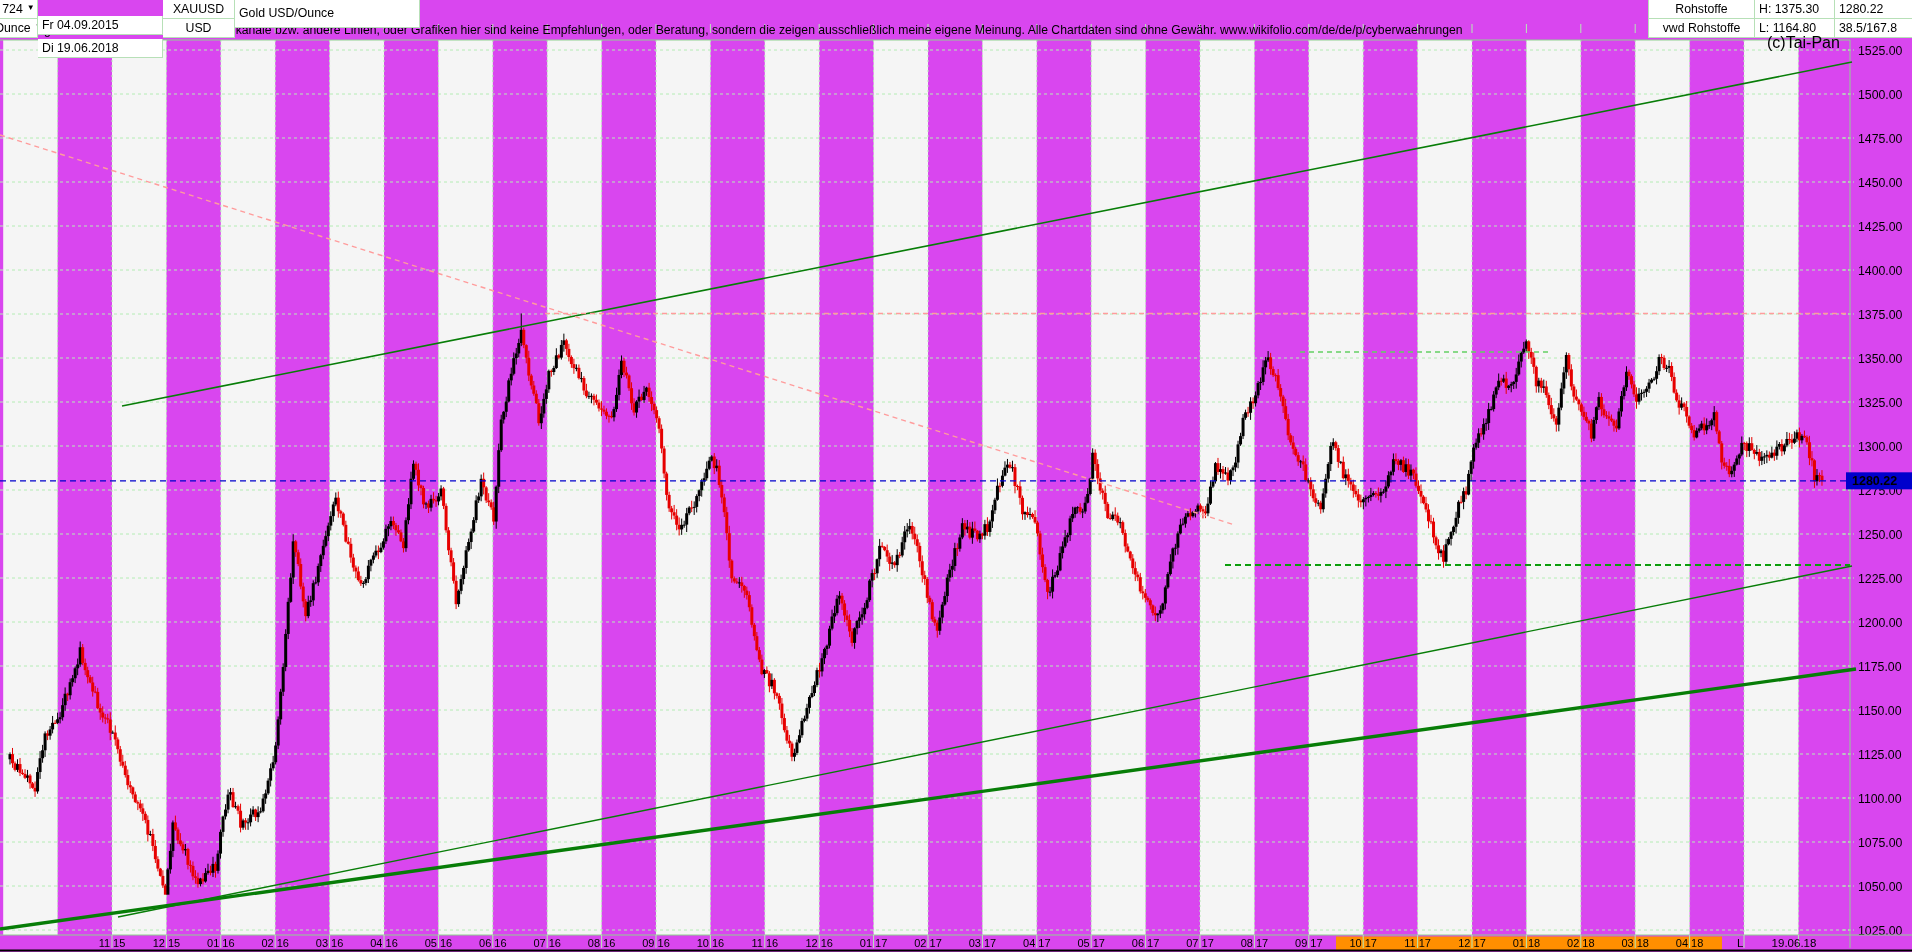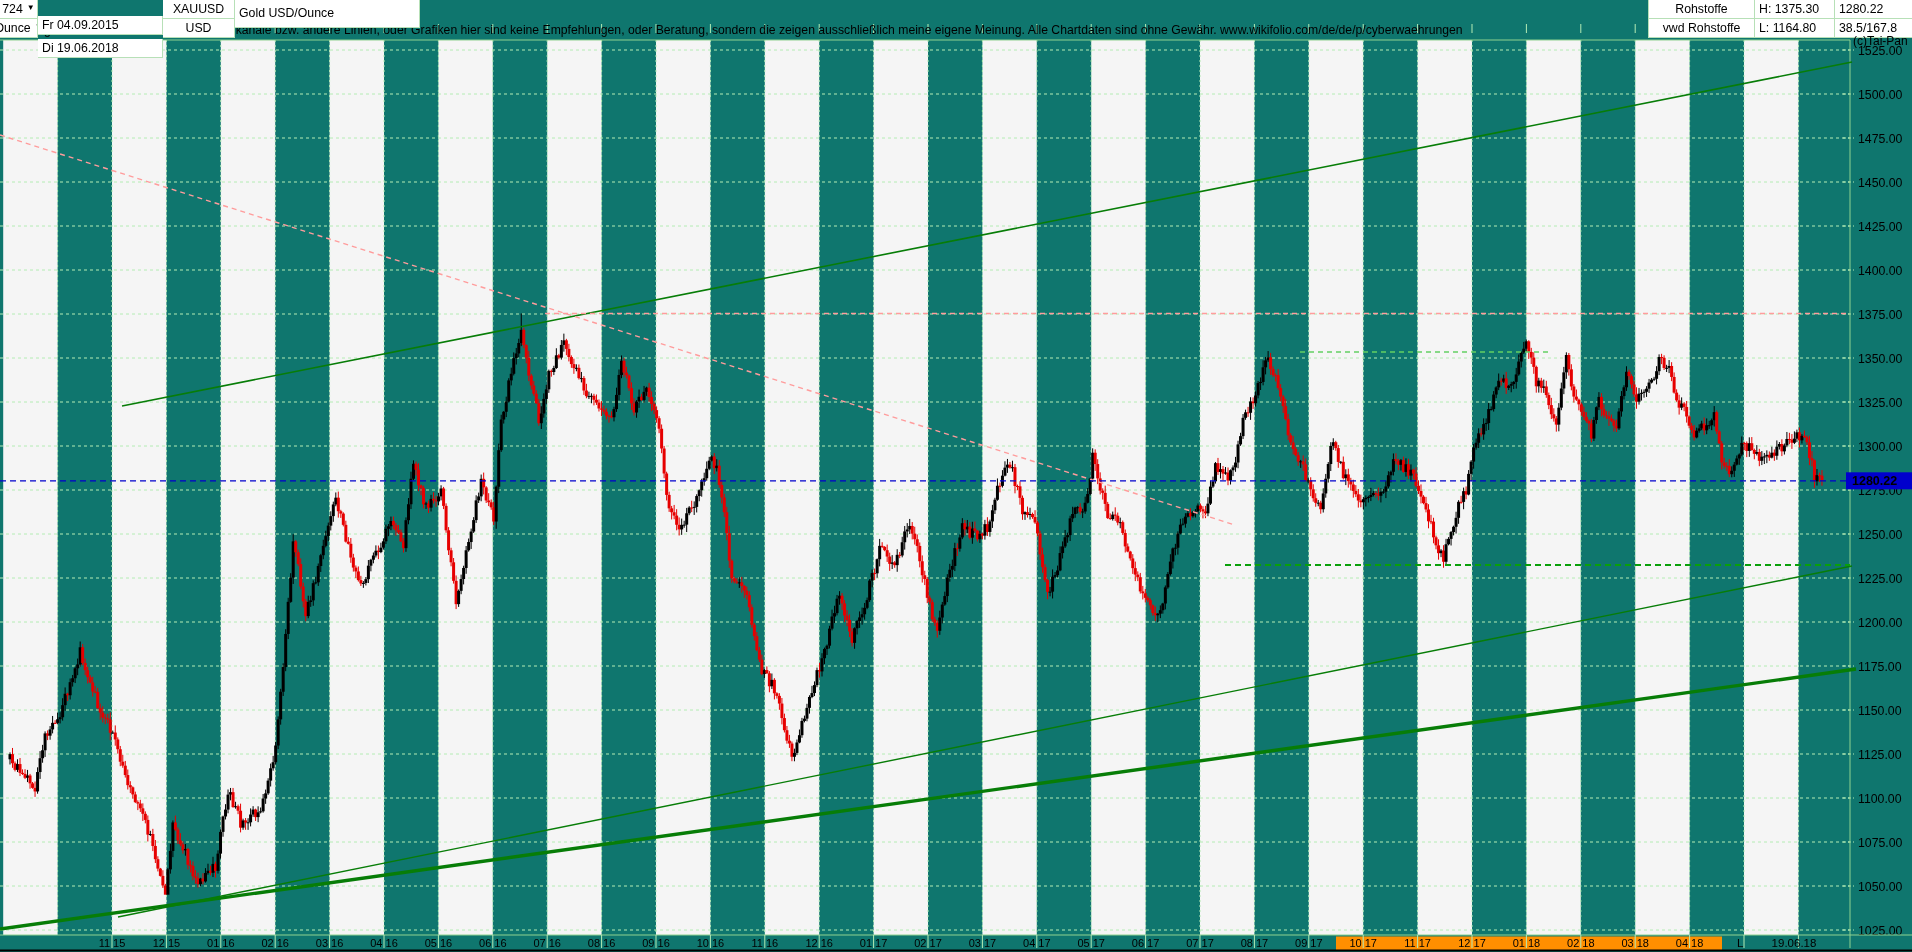--- a/index.html
+++ b/index.html
@@ -4,7 +4,7 @@
 <style>
   html,body{margin:0;padding:0;background:#ffffff;width:1912px;height:952px;overflow:hidden;
             font-family:"Liberation Sans",sans-serif;color:#000;}
-  #app{position:relative;width:1912px;height:952px;background:#0f766e;}
+  #app{position:relative;width:1912px;height:952px;background:#d946ef;}
   #chart-svg{position:absolute;left:0;top:0;z-index:1;}
   .hdr-cell{position:absolute;box-sizing:border-box;background:#fff;z-index:3;
             border-right:1px solid #b7e0b7;border-bottom:1px solid #b7e0b7;

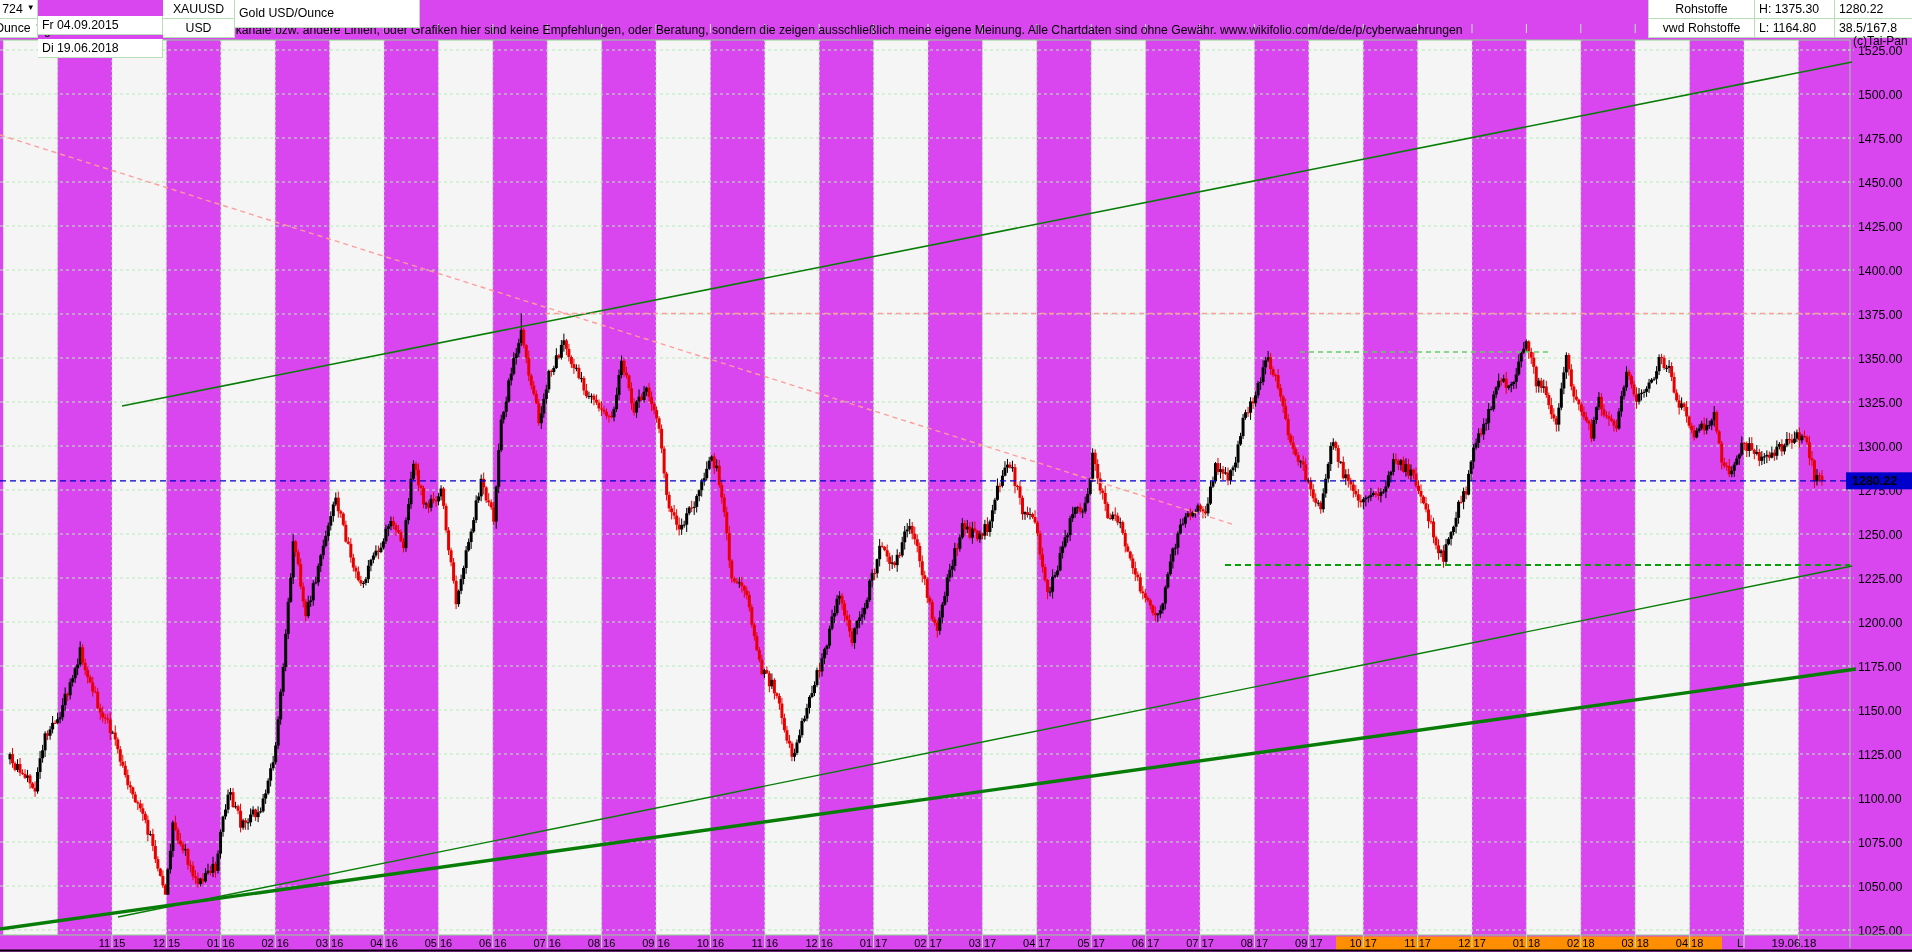--- a/index.html
+++ b/index.html
@@ -14,7 +14,7 @@
   .hdr-cell.leftb{border-left:1px solid #b7e0b7;}
   .dd-arrow{font-size:8px;margin-left:4px;position:relative;top:-1px;}
   #disclaimer{position:absolute;left:8px;top:23px;z-index:2;font-size:12.2px;white-space:nowrap;background:transparent;}
-  #copyright{position:absolute;left:1853px;top:34px;z-index:3;font-size:12px;white-space:nowrap;}
+  #copyright{position:absolute;left:1767px;top:34px;z-index:3;font-size:16px;white-space:nowrap;}
   svg text{font-family:"Liberation Sans",sans-serif;fill:#000;}
 </style>
 </head>

